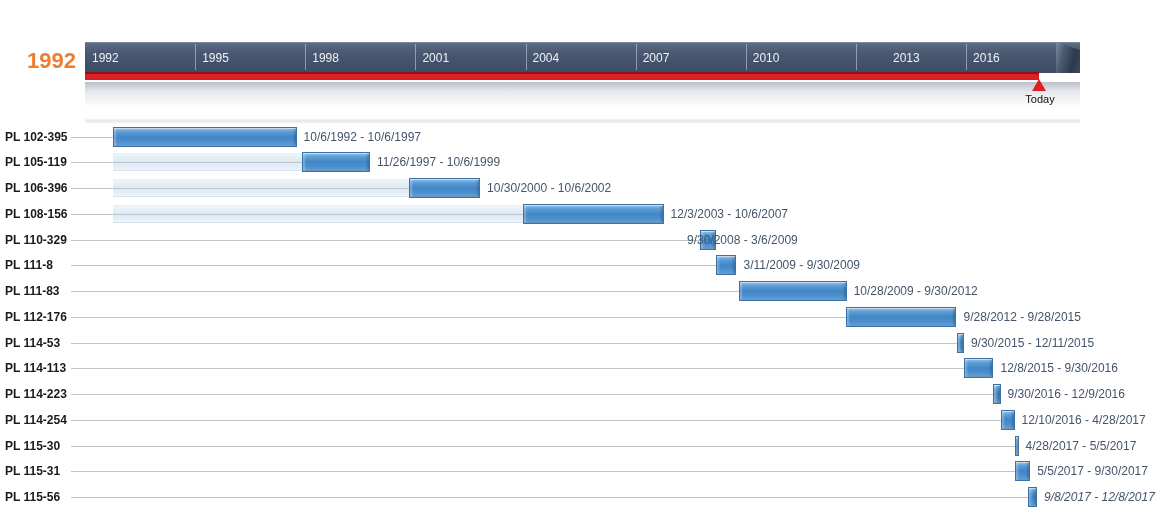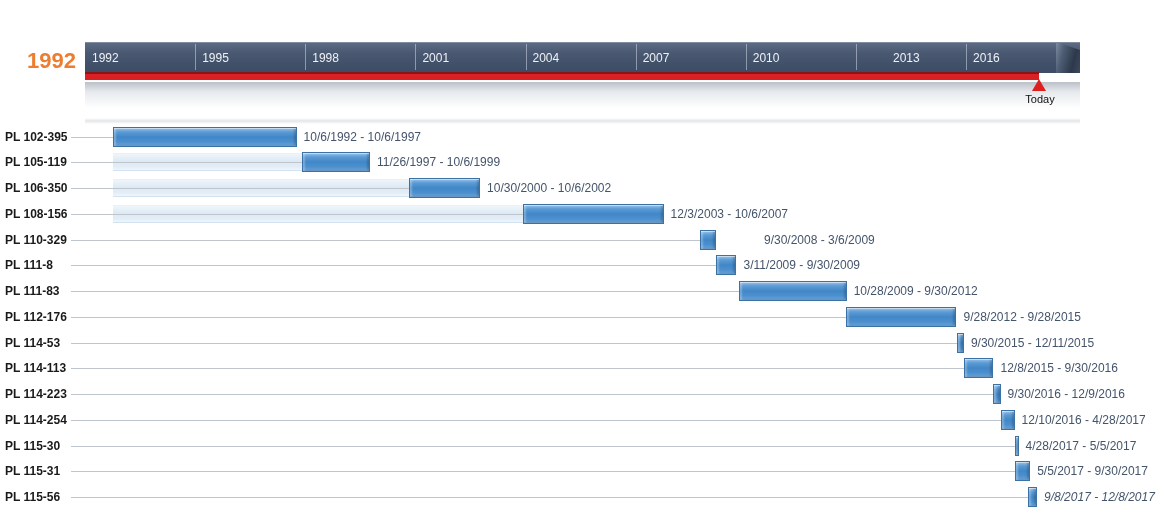--- a/index.html
+++ b/index.html
@@ -82,7 +82,7 @@
       <div class="band" style="left: 113.041px; top: 153.25px; width: 188.651px;"></div>
       <div class="bar" style="left: 301.692px; top: 152.25px; width: 68.2439px;"></div>
       <div class="daterange" style="left: 376.936px; top: 154.25px;">11/26/1997 - 10/6/1999</div>
-      <div class="row-label" style="top: 180px;">PL 106-350</div>
+      <div class="row-label" style="top: 180px;">PL 106-396</div>
       <div class="connector" style="left: 71px; top: 188px; width: 338.133px;"></div>
       <div class="band" style="left: 113.041px; top: 179px; width: 296.092px;"></div>
       <div class="bar" style="left: 409.133px; top: 178px; width: 70.9576px;"></div>

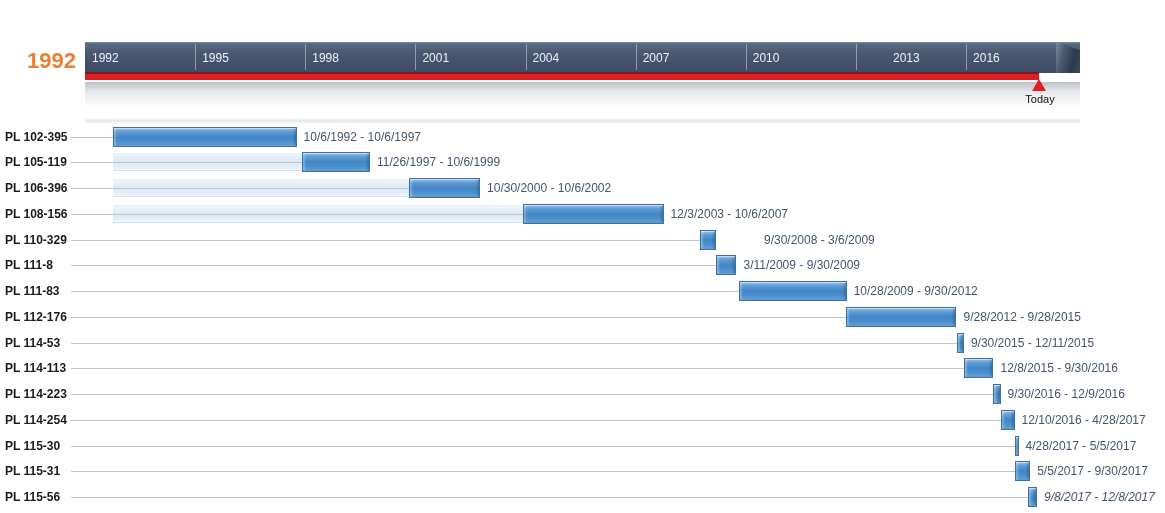--- a/index.html
+++ b/index.html
@@ -95,7 +95,7 @@
       <div class="row-label" style="top: 231.5px;">PL 110-329</div>
       <div class="connector" style="left: 71px; top: 240px; width: 628.798px;"></div>
       <div class="bar" style="left: 699.798px; top: 229.5px; width: 15.7795px;"></div>
-      <div class="daterange" style="left: 764px; top: 231.5px;">9/30/2008 - 3/6/2009</div>
+      <div class="daterange" style="left: 687px; top: 231.5px;">9/30/2008 - 3/6/2009</div>
       <div class="row-label" style="top: 257.25px;">PL 111-8</div>
       <div class="connector" style="left: 71px; top: 265px; width: 645.08px;"></div>
       <div class="bar" style="left: 716.08px; top: 255.25px; width: 20.4028px;"></div>

